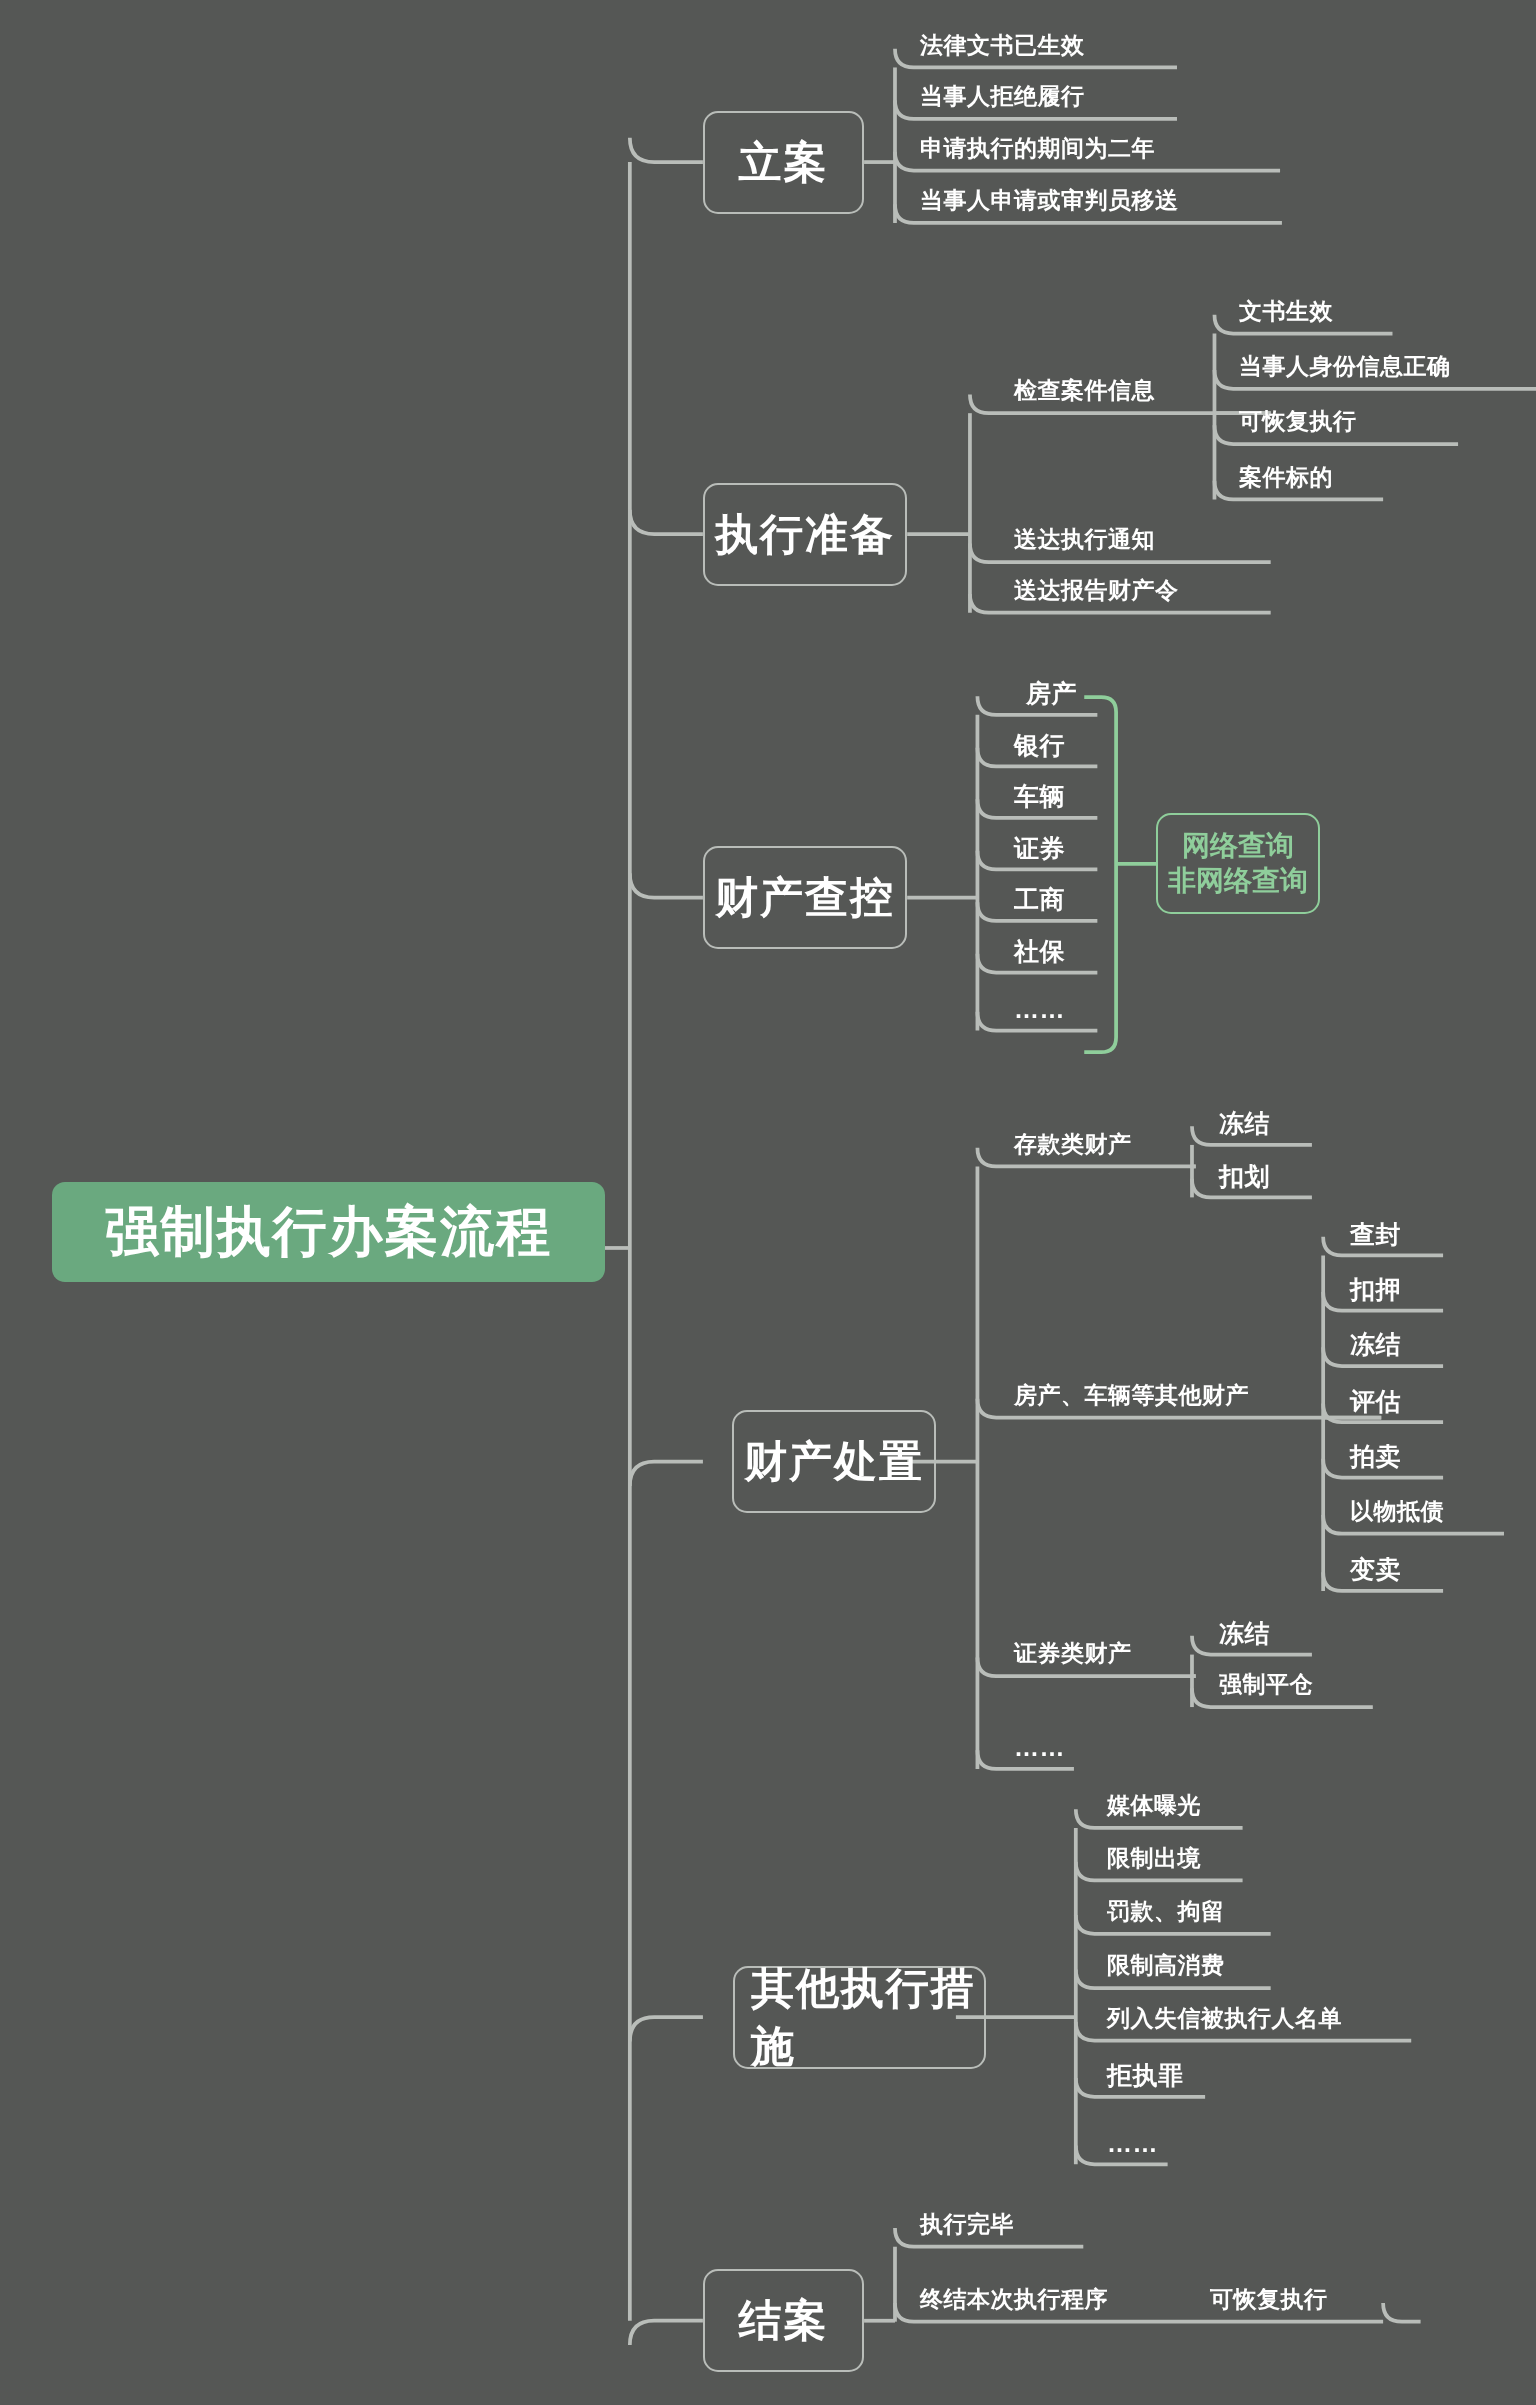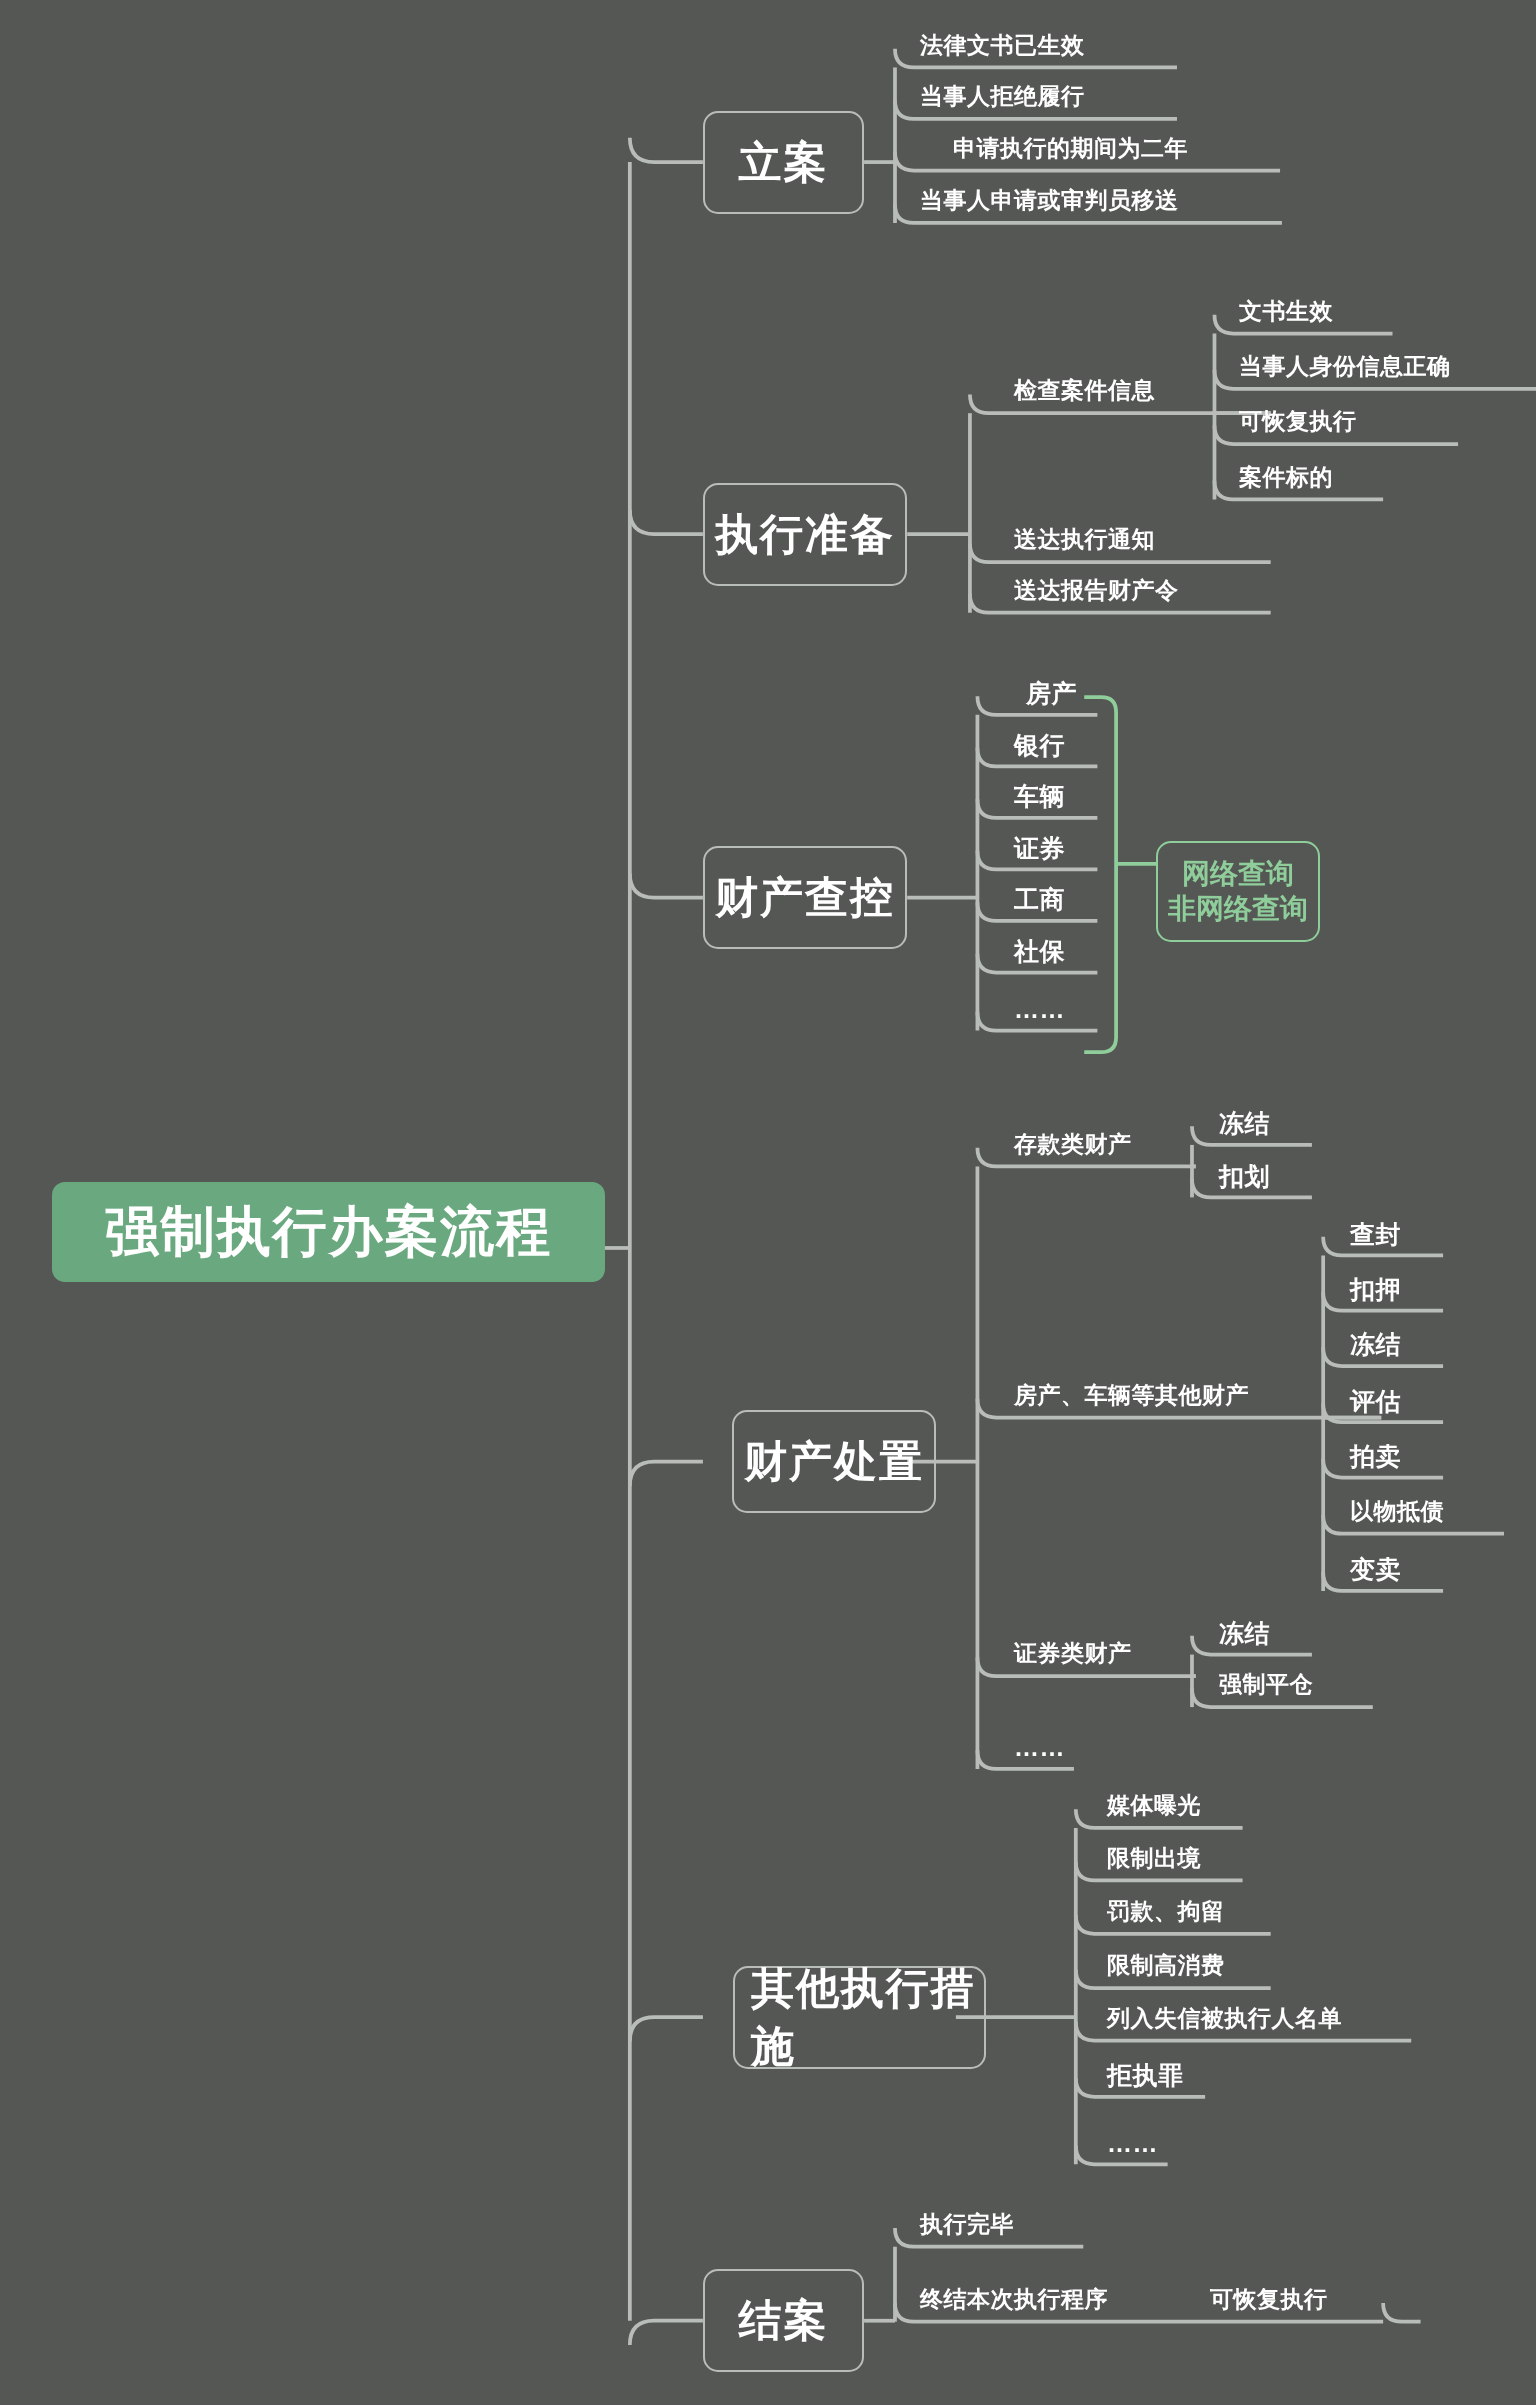--- a/index.html
+++ b/index.html
@@ -123,7 +123,7 @@
     <div class="node main-node" style="left: 703px; top: 2269px; width: 161px; height: 103px;">结案</div>
     <div class="leaf" style="left: 920px; top: 34px;">法律文书已生效</div>
     <div class="leaf" style="left: 920px; top: 85px;">当事人拒绝履行</div>
-    <div class="leaf" style="left: 920px; top: 137px; margin-left: 33px;">申请执行的期间为二年</div>
+    <div class="leaf" style="left: 920px; top: 137px;">申请执行的期间为二年</div>
     <div class="leaf" style="left: 920px; top: 189px;">当事人申请或审判员移送</div>
     <div class="leaf" style="left: 1014px; top: 379px;">检查案件信息</div>
     <div class="leaf" style="left: 1014px; top: 528px;">送达执行通知</div>

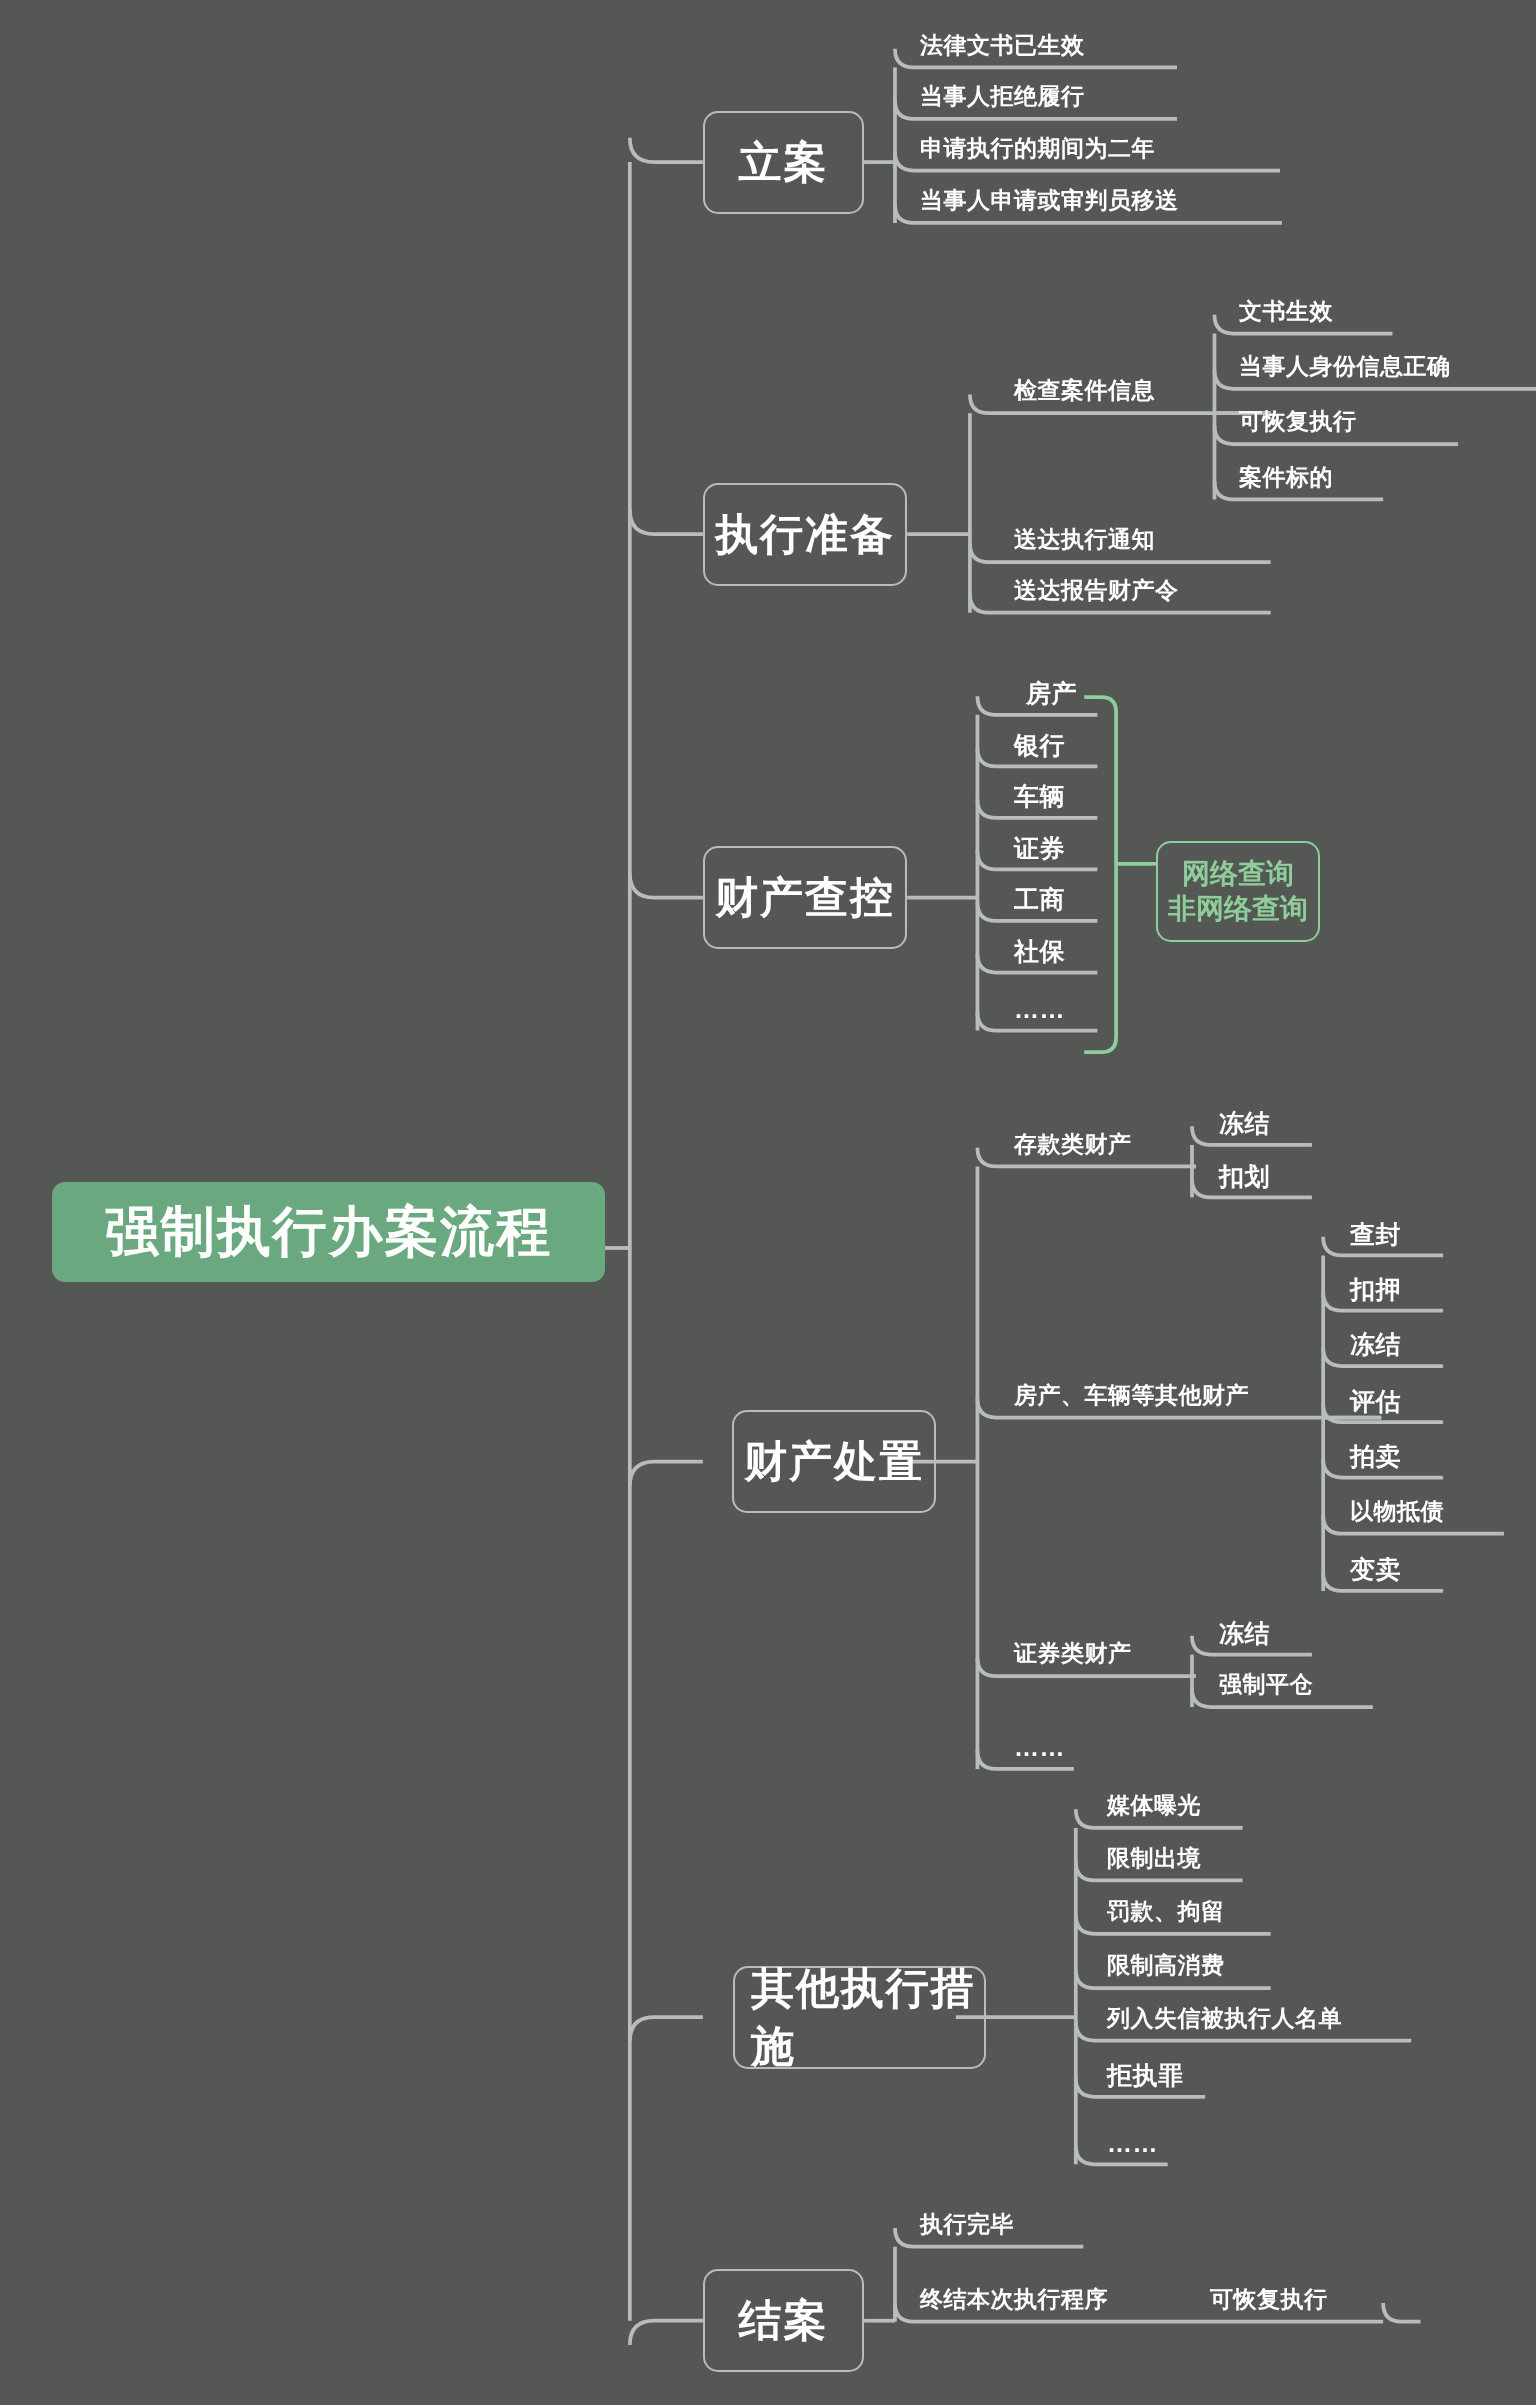--- a/index.html
+++ b/index.html
@@ -25,7 +25,7 @@
   .summary-node{
     border:2.8px solid #8fce9b;border-radius:15px;color:#8fce9b;
     font-size:28px;font-weight:bold;line-height:1.22;
-    text-align:center;flex-direction:column;background:transparent;margin-top:28px;
+    text-align:center;flex-direction:column;background:transparent;
   }
   .leaf{
     position:absolute;color:#ffffff;white-space:nowrap;

